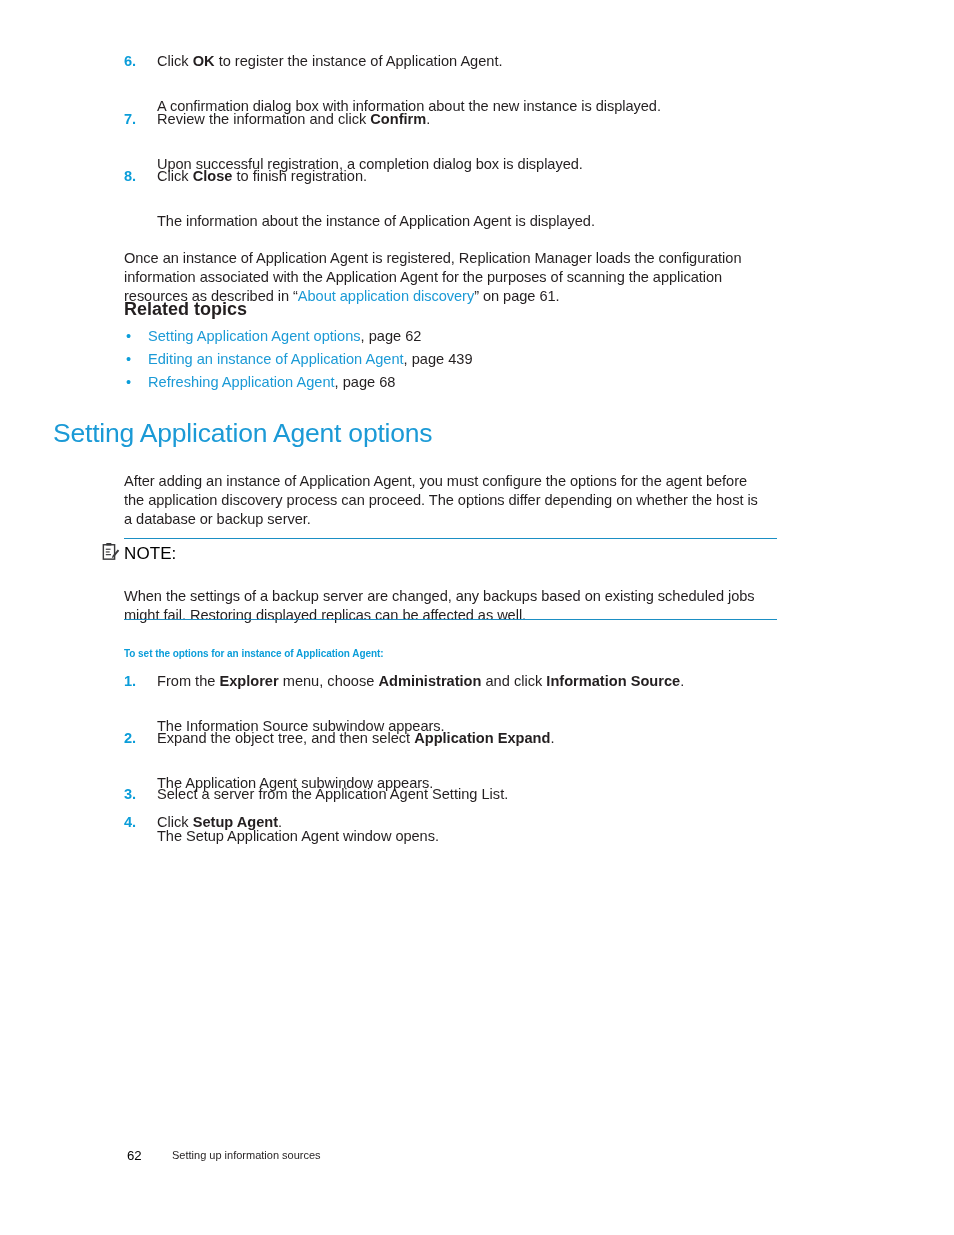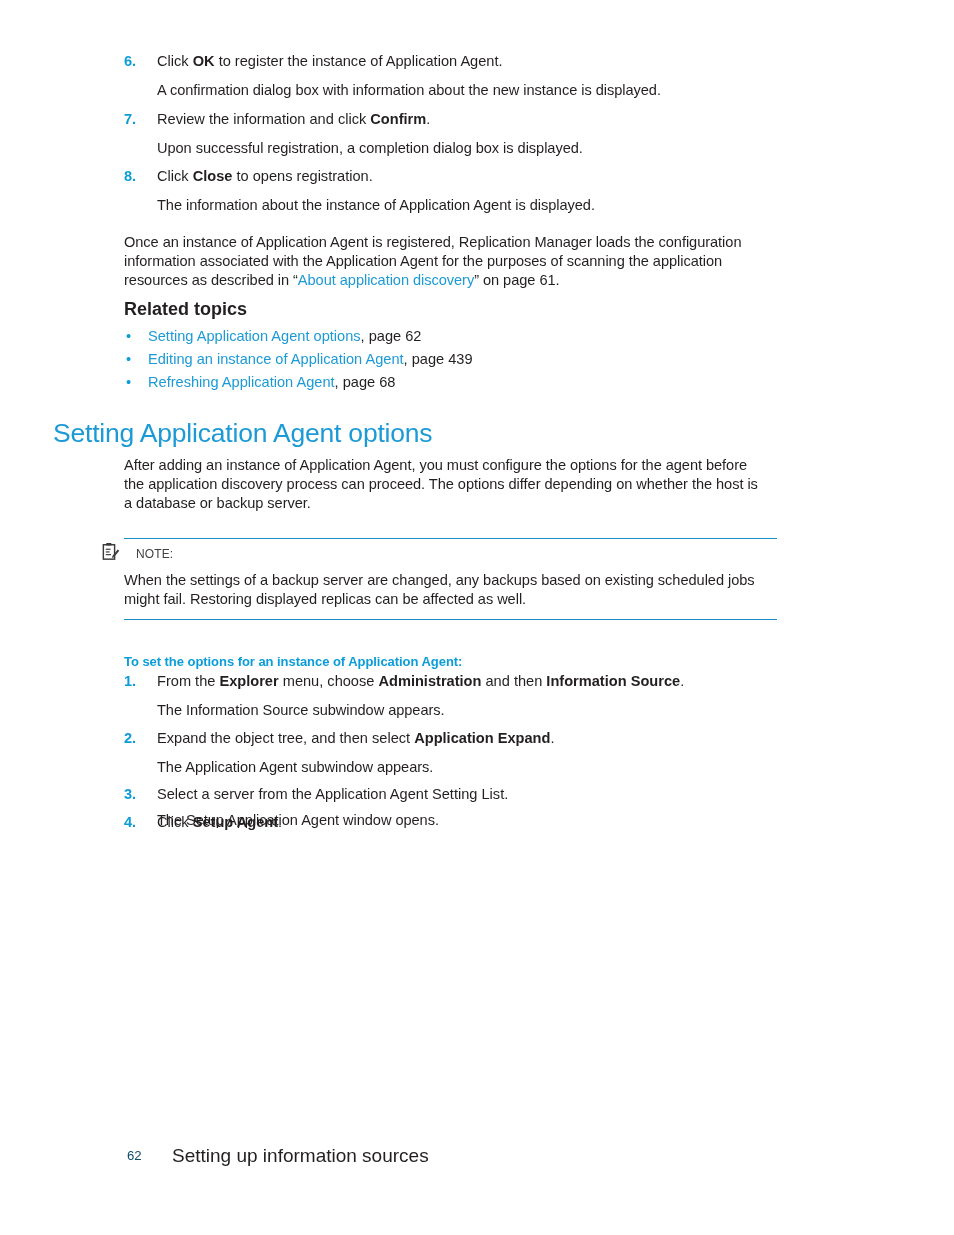--- a/index.html
+++ b/index.html
@@ -31,6 +31,7 @@
     line-height: 19.2px;
     color: #231f20;
     letter-spacing: -0.05px;
+    margin-top: 16px;
   }
 
   

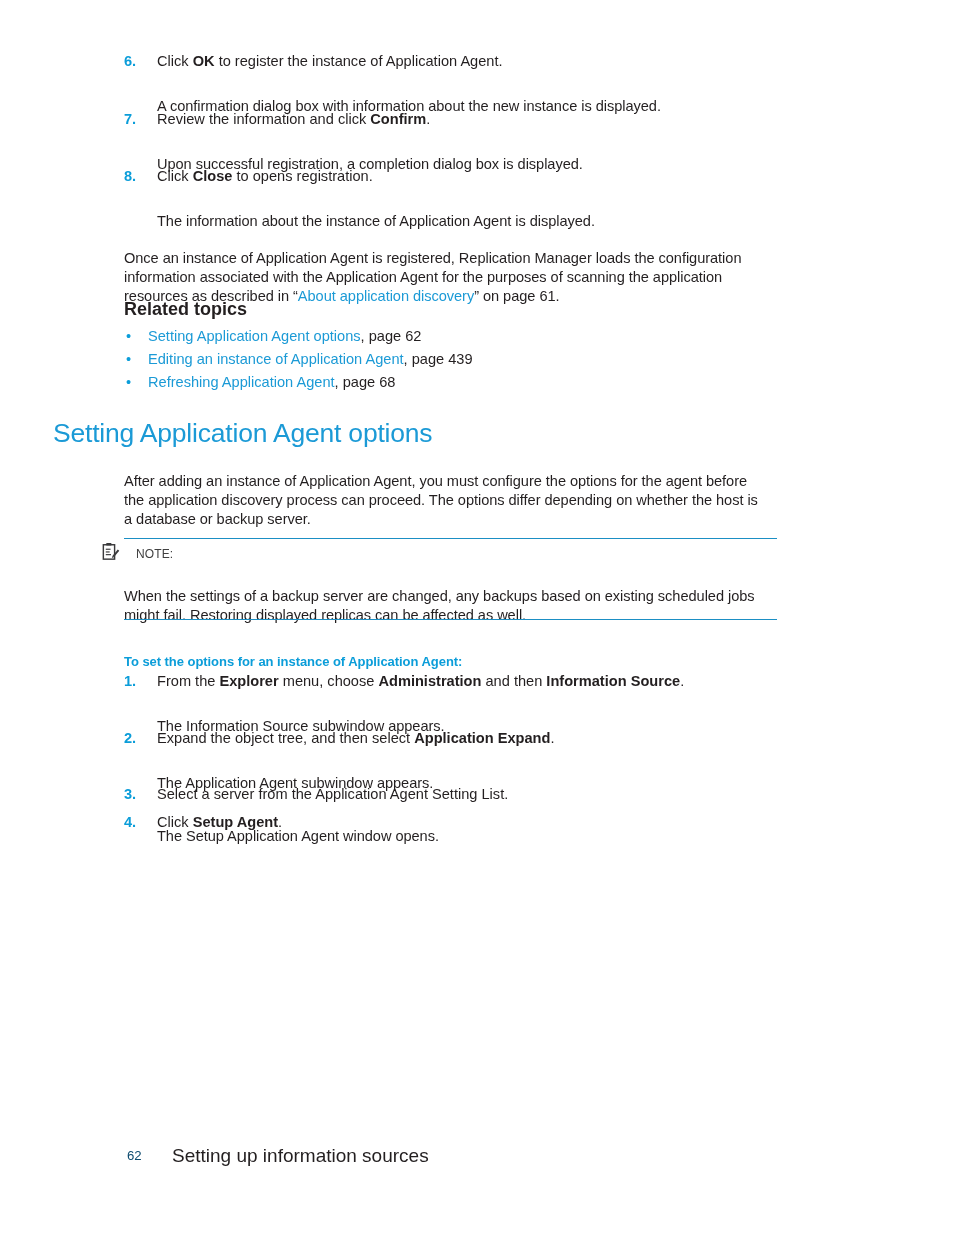--- a/index.html
+++ b/index.html
@@ -163,7 +163,7 @@
 
   <div class="step" style="left:124px; top:167px;">
     <span class="step-num">8.</span>
-    <span class="step-body"><span>Click </span><b>Close</b><span> to opens registration.</span></span>
+    <span class="step-body"><span>Click </span><b>Close</b><span> to finish registration.</span></span>
   </div>
   <div class="body-text" style="left:157px; top:196px;">The information about the instance of Application Agent is displayed.</div>
 

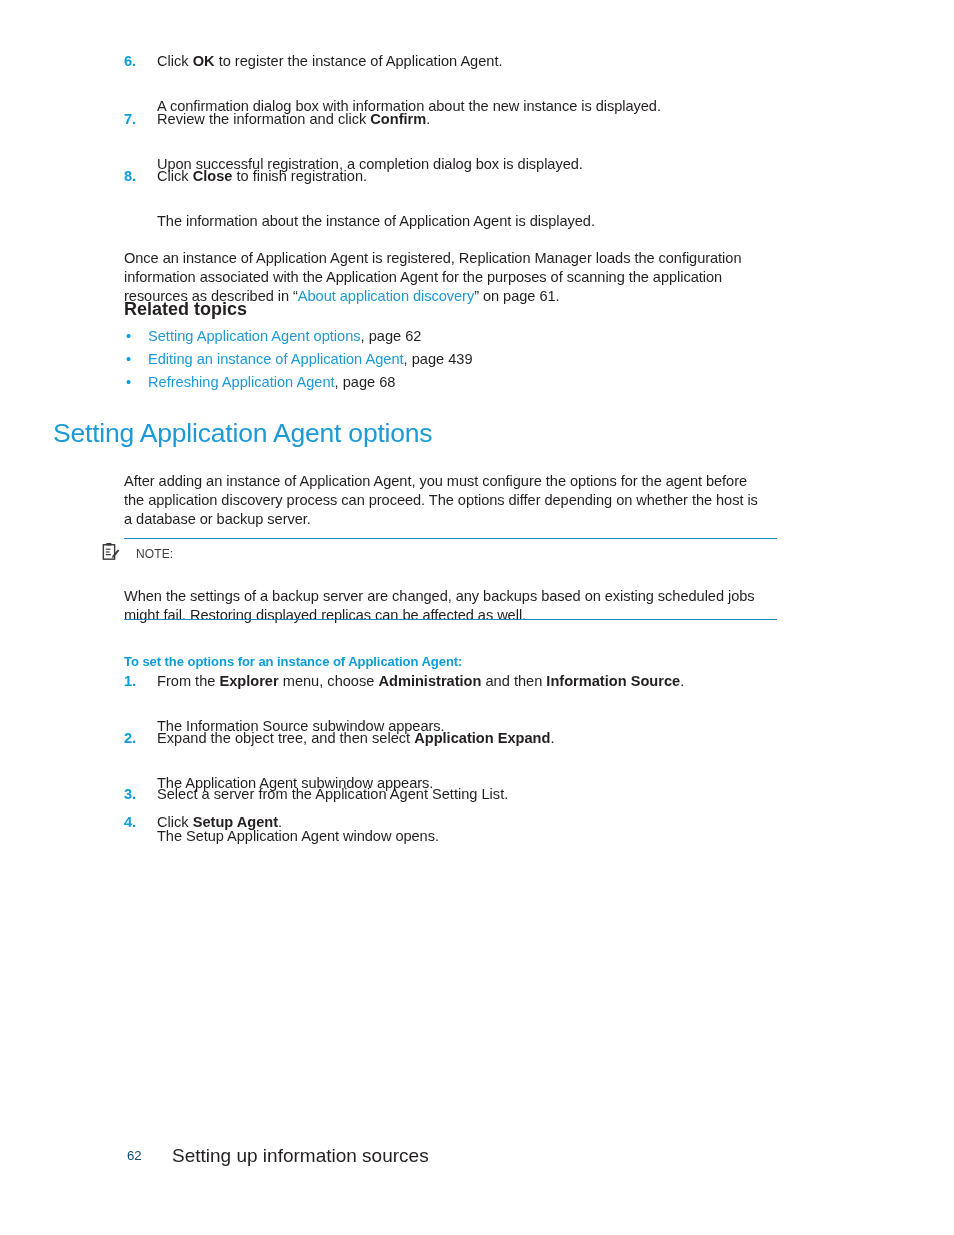--- a/index.html
+++ b/index.html
@@ -118,11 +118,10 @@
   }
   .note-label {
     position: absolute;
-    font-size: 12px;
+    font-size: 17px;
     line-height: 18px;
-    color: #404040;
+    color: #000000;
     letter-spacing: 0.1px;
-    margin-left: 12px;
   }
   .note-icon {
     position: absolute;

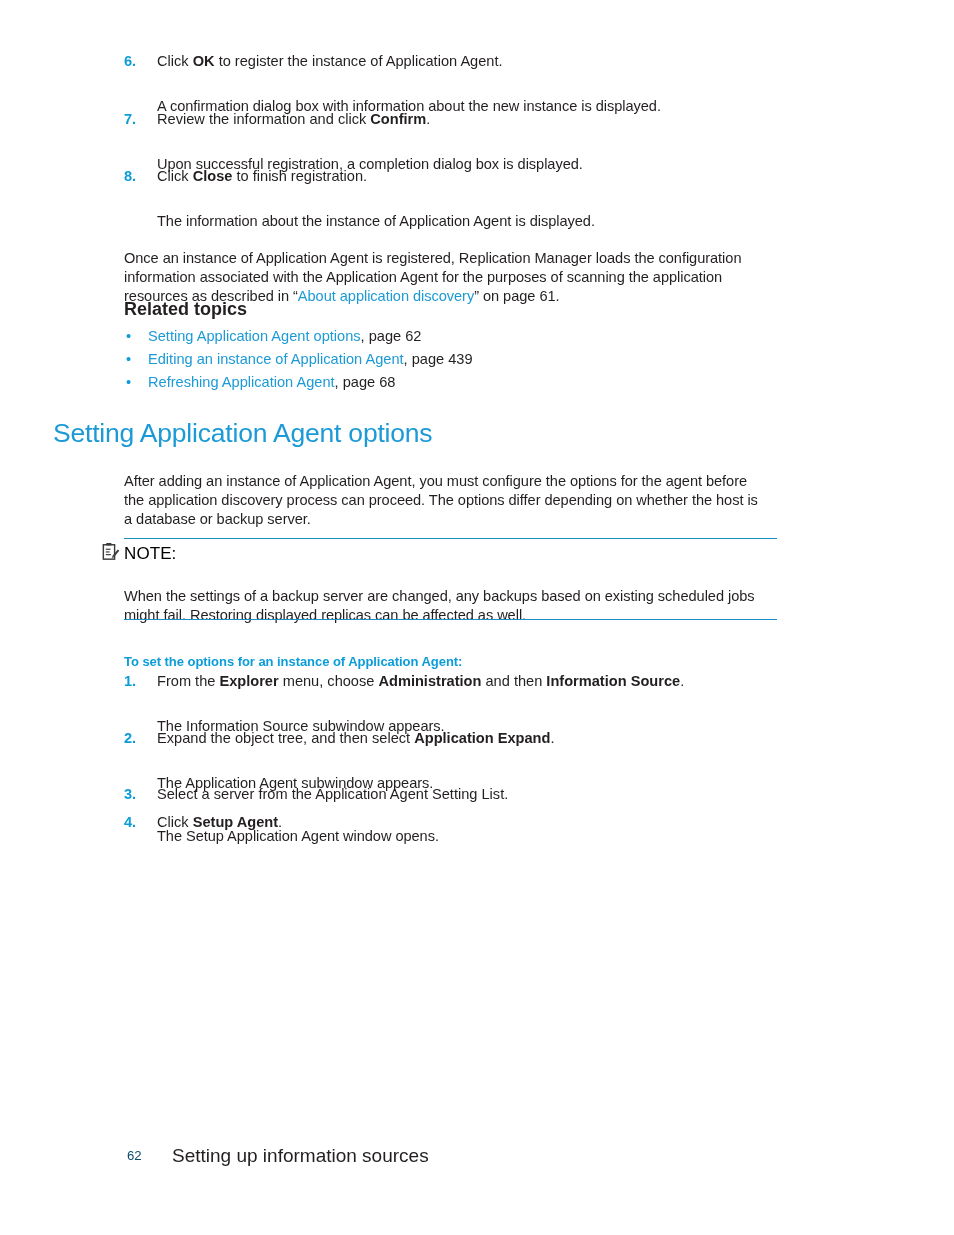--- a/index.html
+++ b/index.html
@@ -95,12 +95,11 @@
   }
   .h-proc {
     position: absolute;
-    font-size: 13px;
+    font-size: 10px;
     line-height: 19px;
     font-weight: bold;
     color: #0b9dd9;
     letter-spacing: -0.05px;
-    margin-top: 8px;
   }
   .h-related {
     position: absolute;

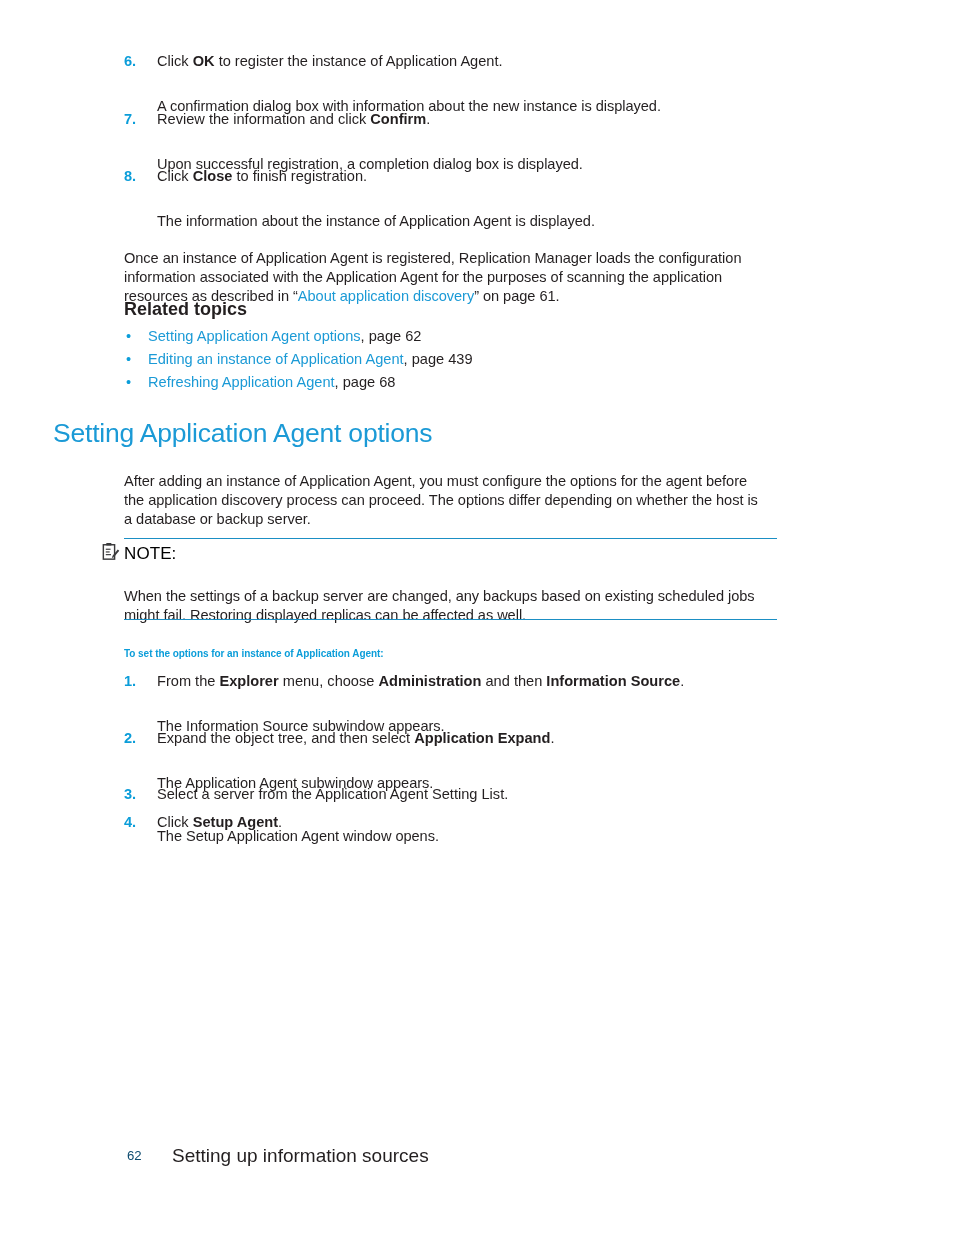--- a/index.html
+++ b/index.html
@@ -215,7 +215,7 @@
 
   <div class="step" style="left:124px; top:672px;">
     <span class="step-num">1.</span>
-    <span class="step-body"><span>From the </span><b>Explorer</b><span> menu, choose </span><b>Administration</b><span> and then </span><b>Information Source</b><span>.</span></span>
+    <span class="step-body"><span>From the </span><b>Explorer</b><span> menu, choose </span><b>Administration</b><span> and click </span><b>Information Source</b><span>.</span></span>
   </div>
   <div class="body-text" style="left:157px; top:701px;">The Information Source subwindow appears.</div>
 

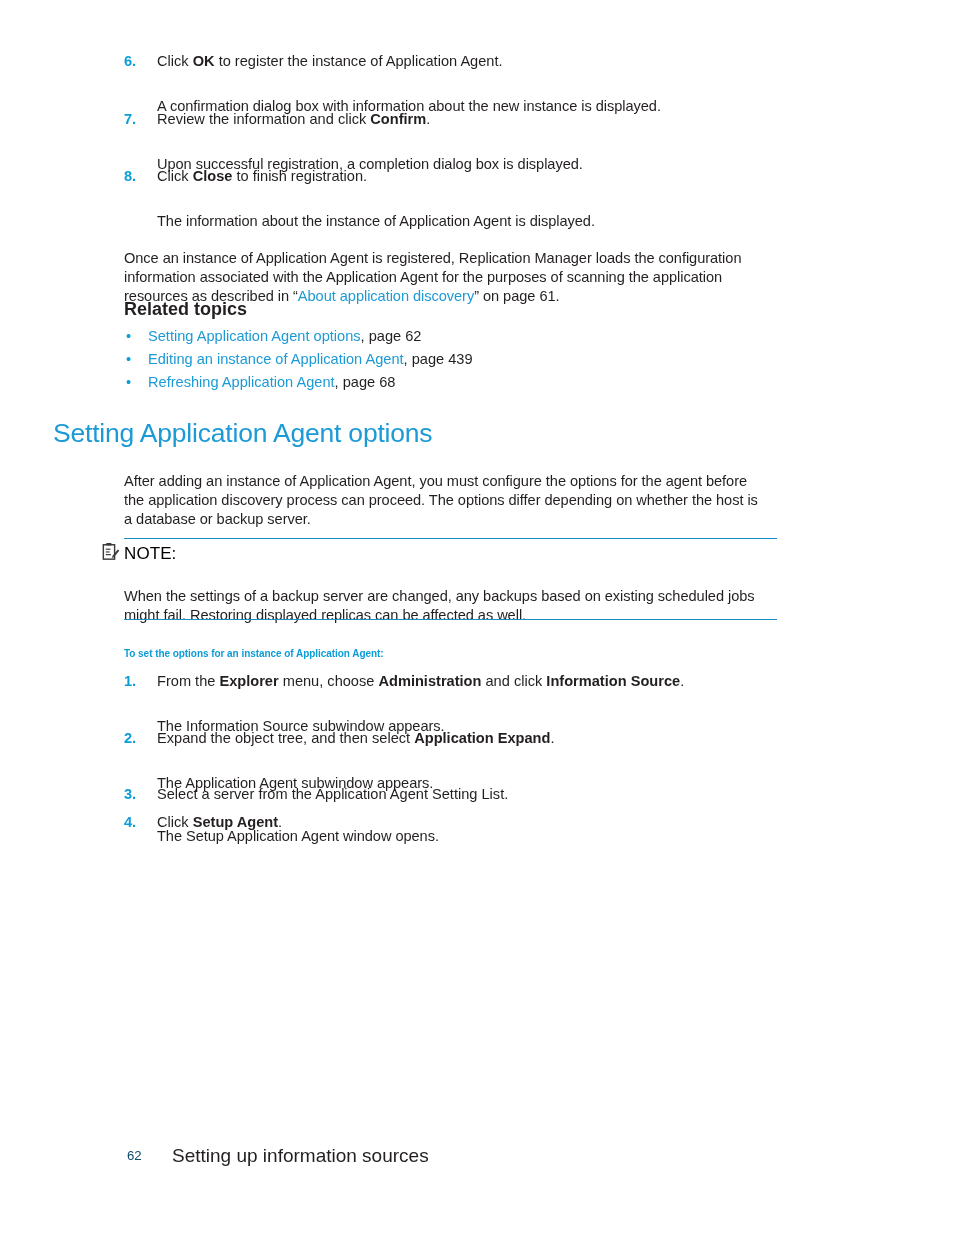--- a/index.html
+++ b/index.html
@@ -133,7 +133,7 @@
     position: absolute;
     font-size: 13.2px;
     line-height: 17px;
-    color: #0c4a6e;
+    color: #000000;
   }
   .footer-title {
     position: absolute;

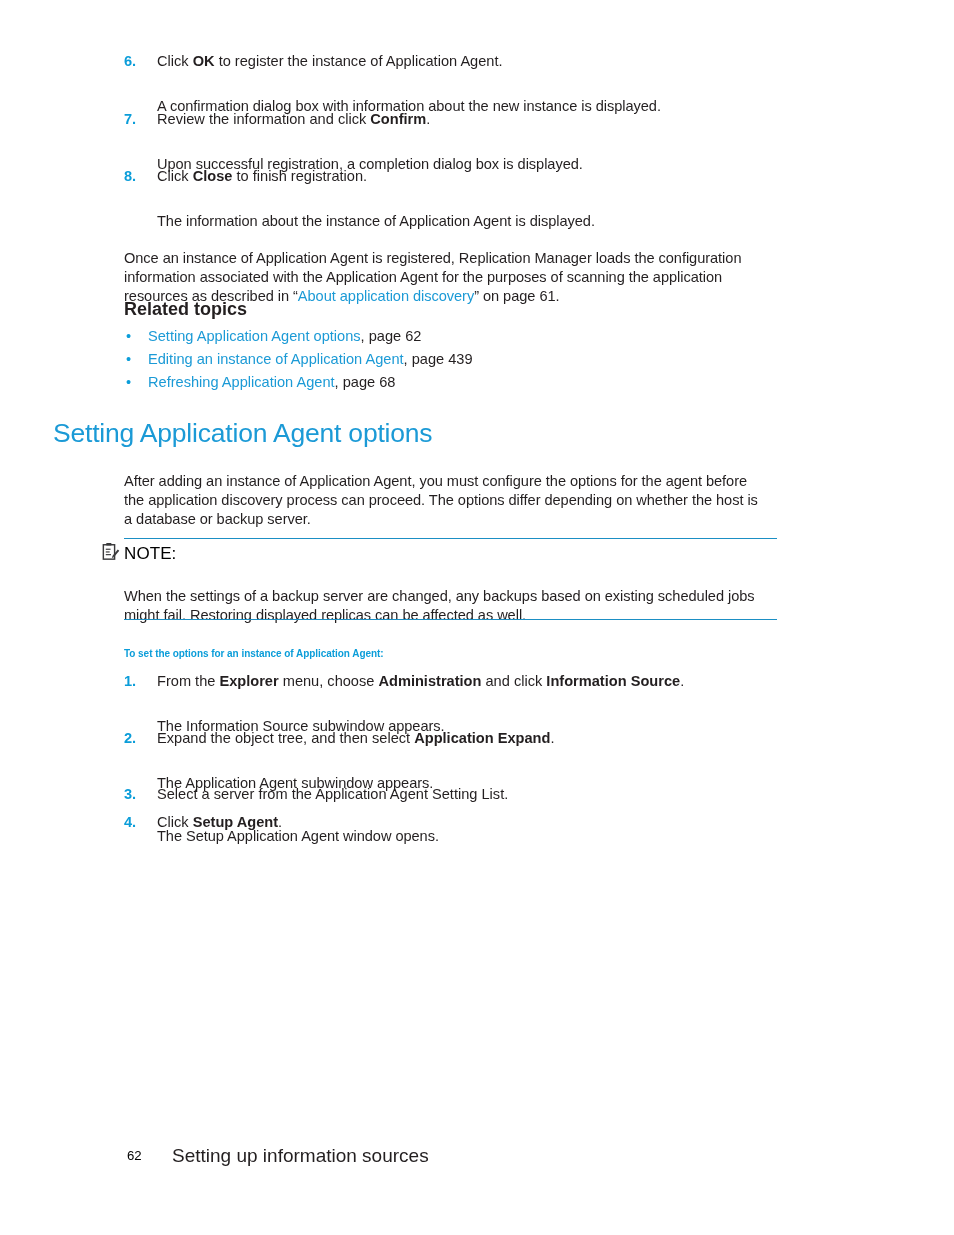--- a/index.html
+++ b/index.html
@@ -137,7 +137,7 @@
   }
   .footer-title {
     position: absolute;
-    font-size: 19px;
+    font-size: 11px;
     line-height: 17px;
     color: #231f20;
   }

